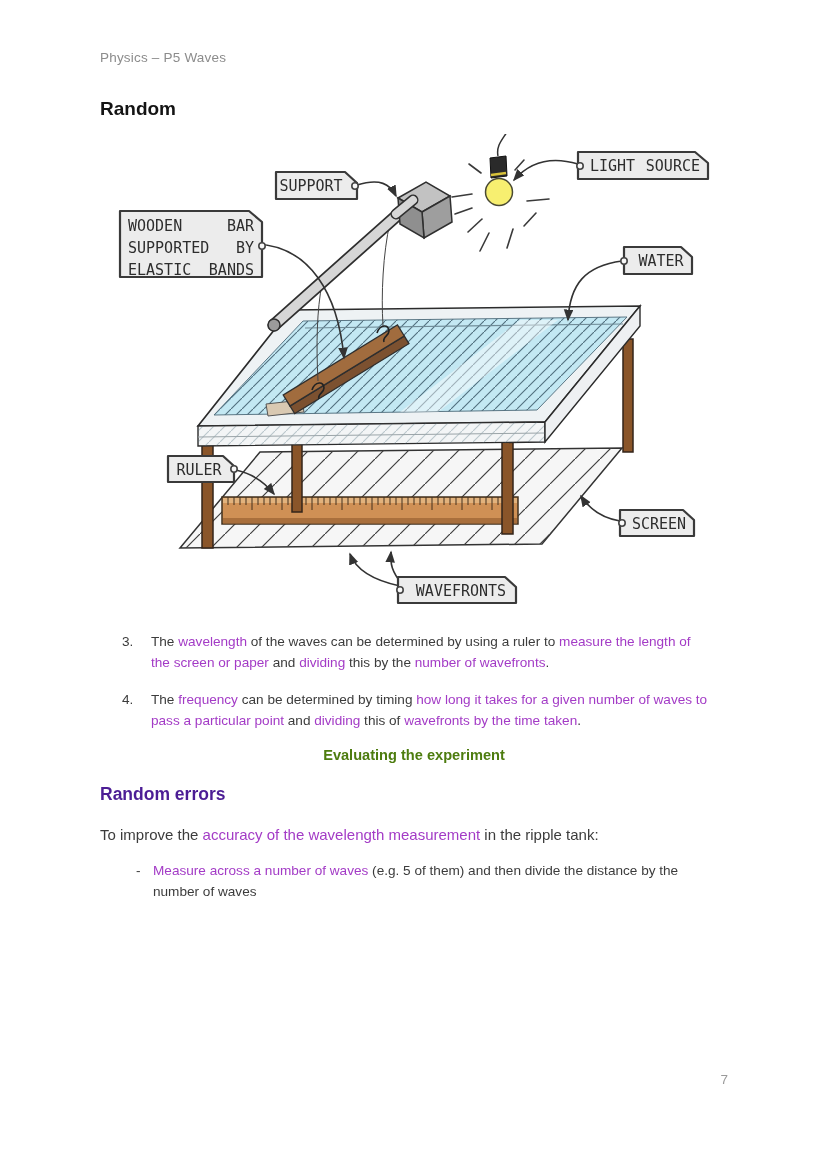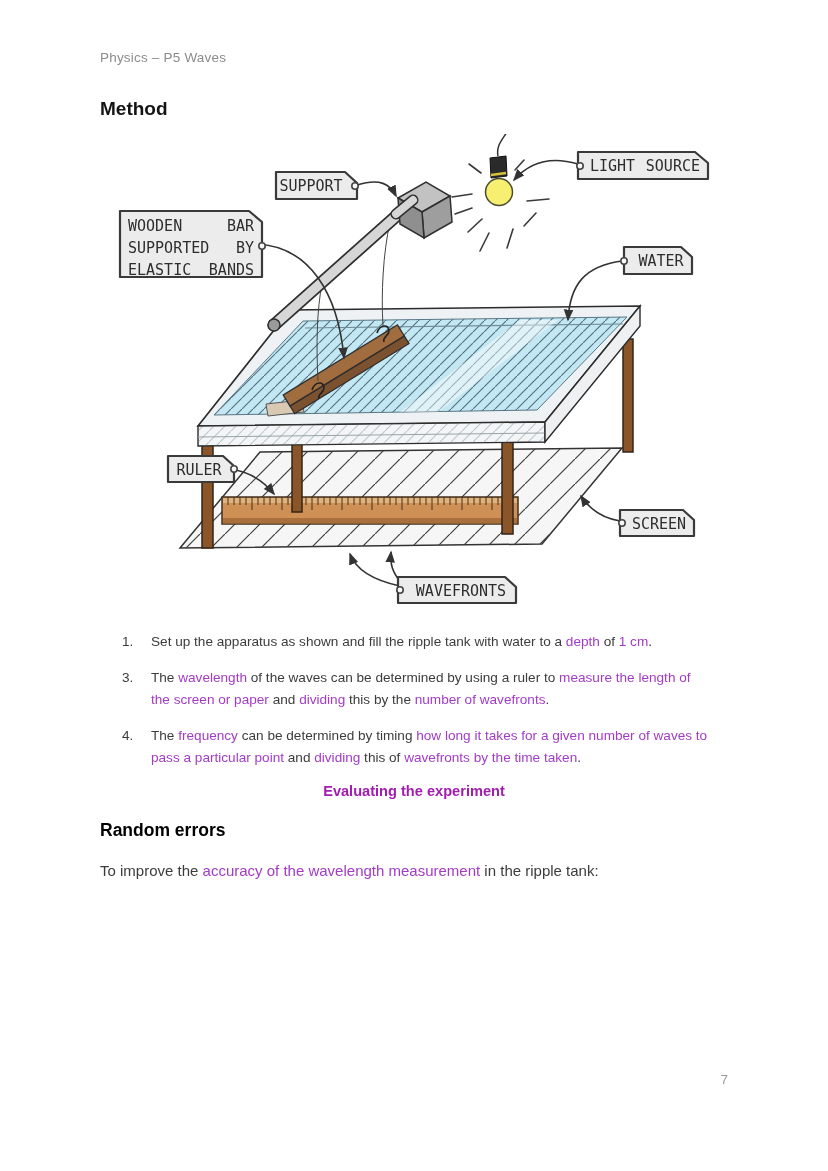--- a/index.html
+++ b/index.html
@@ -30,7 +30,7 @@
 <div class="page">
   <div class="content">
     <div class="doc-header">Physics – P5 Waves</div>
-    <h1 class="method-title">Method</h1>
+    <h1 class="method-title">Random</h1>
 
     <div class="diagram-wrap">
       <svg width="828" height="482" viewBox="0 0 828 482">

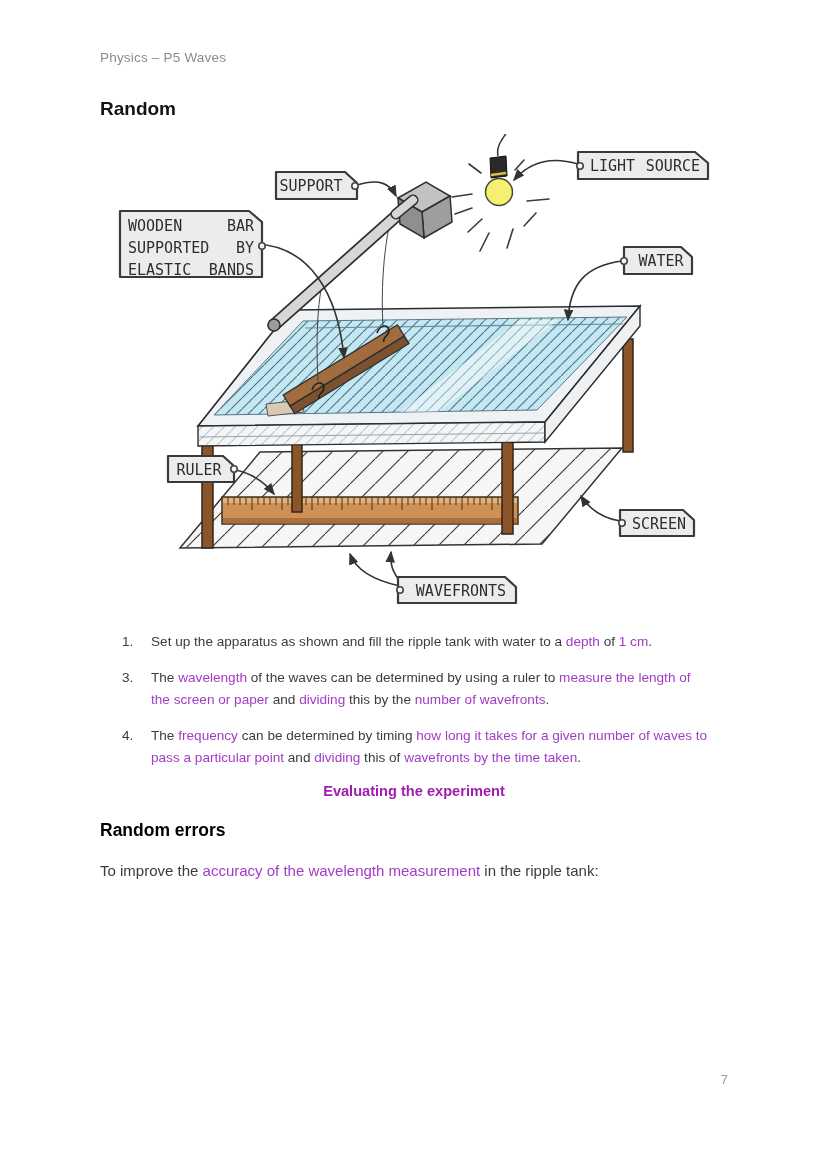--- a/index.html
+++ b/index.html
@@ -183,7 +183,6 @@
     </div>
 
     <div class="steps" id="steps">
-        <div class="step"><span class="num">1.</span><span class="txt"><span class="">Set up the apparatus as shown and fill the ripple tank with water to a </span><span class="pp">depth</span><span class=""> of </span><span class="pp">1 cm</span><span class="">.</span></span></div>
         <div class="step"><span class="num">3.</span><span class="txt"><span class="">The </span><span class="pp">wavelength</span><span class=""> of the waves can be determined by using a ruler to </span><span class="pp">measure the length of the screen or paper</span><span class=""> and </span><span class="pp">dividing</span><span class=""> this by the </span><span class="pp">number of wavefronts</span><span class="">.</span></span></div>
         <div class="step"><span class="num">4.</span><span class="txt"><span class="">The </span><span class="pp">frequency</span><span class=""> can be determined by timing </span><span class="pp">how long it takes for a given number of waves to pass a particular point</span><span class=""> and </span><span class="pp">dividing</span><span class=""> this of </span><span class="pp">wavefronts by the time taken</span><span class="">.</span></span></div>
       </div>

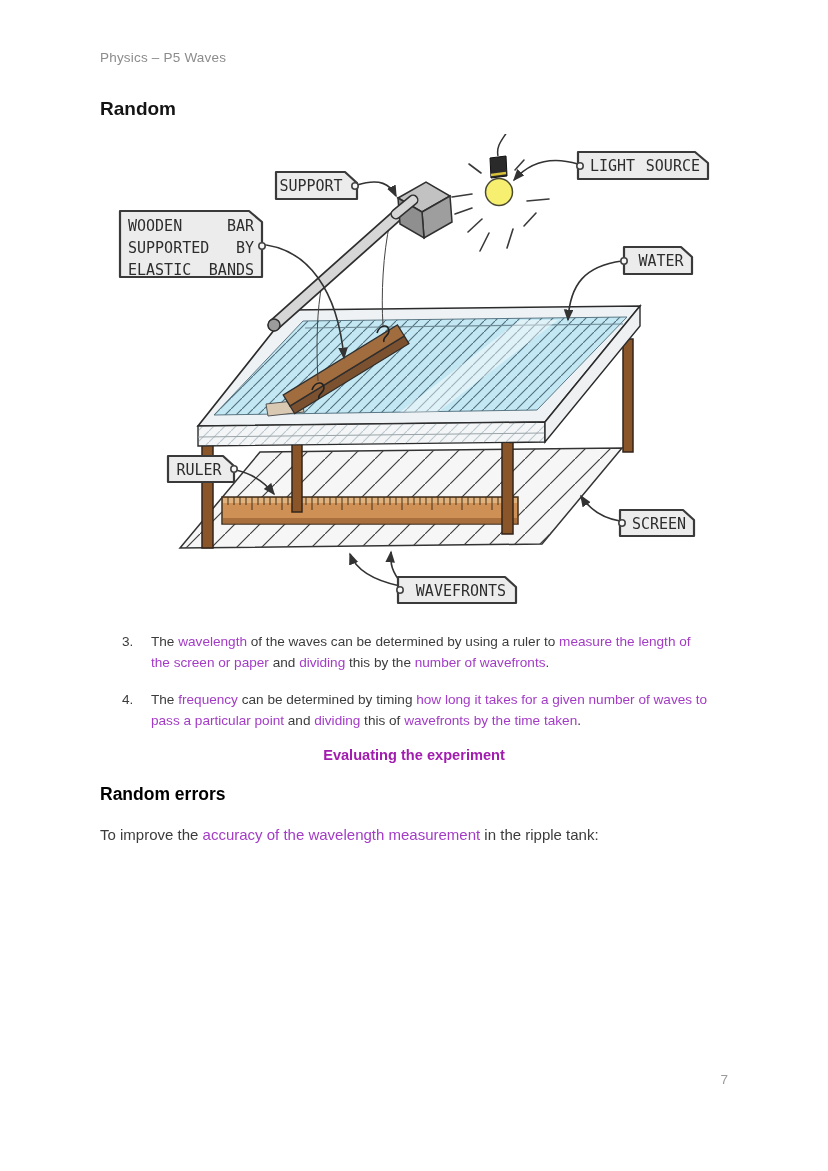--- a/index.html
+++ b/index.html
@@ -14,7 +14,7 @@
   .step .num{display:inline-block;width:29px;margin-left:22px;vertical-align:top;}
   .step .txt{display:inline-block;width:562px;vertical-align:top;}
   .pp{color:var(--pp,#a33bc6);}
-  .eval-heading{margin:15px 0 0 0;text-align:center;font-size:14.6px;font-weight:bold;color:#a21caf;}
+  .eval-heading{margin:15px 0 0 0;text-align:center;font-size:14.6px;font-weight:bold;color:#4d7c0f;}
   .random-heading{margin:21px 0 0 0;font-size:17.5px;font-weight:bold;color:#000000;}
   .improve{margin-top:19px;font-size:15px;line-height:21.4px;}
   .bullet{margin-top:15px;font-size:13.6px;line-height:21.4px;}

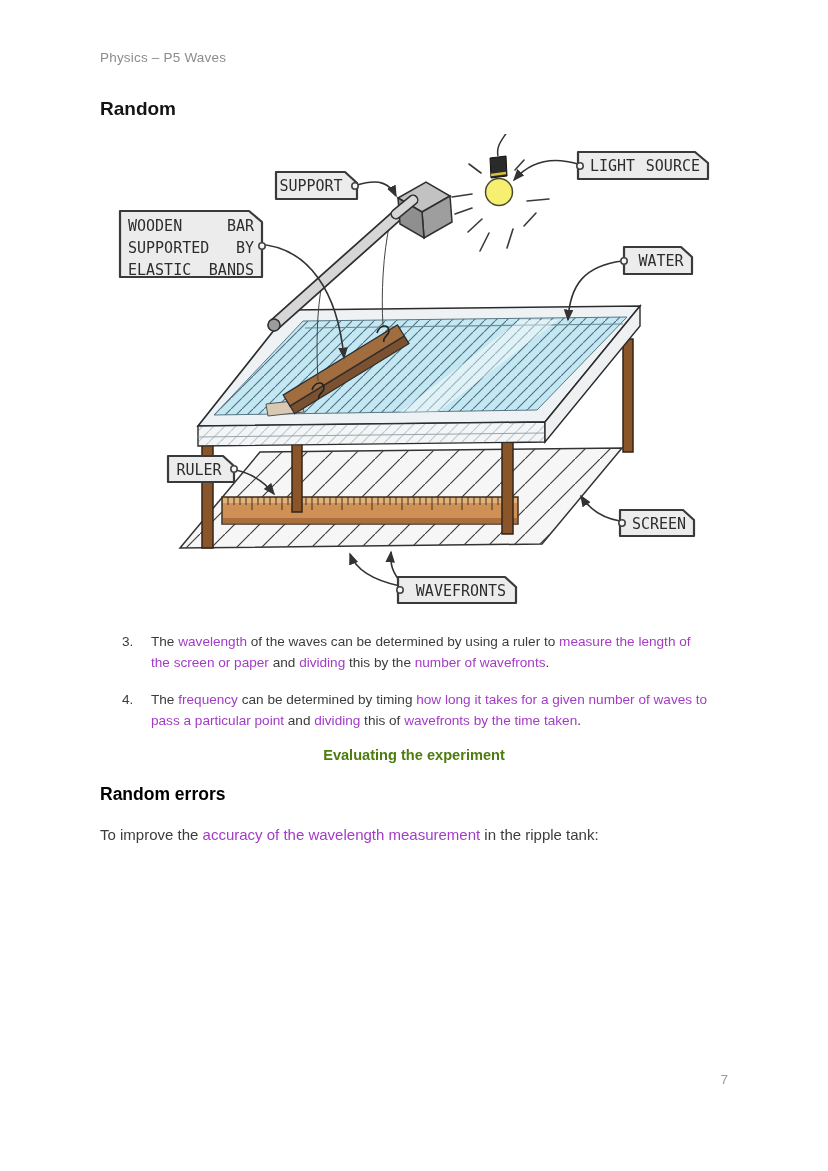--- a/index.html
+++ b/index.html
@@ -15,7 +15,7 @@
   .step .txt{display:inline-block;width:562px;vertical-align:top;}
   .pp{color:var(--pp,#a33bc6);}
   .eval-heading{margin:15px 0 0 0;text-align:center;font-size:14.6px;font-weight:bold;color:#4d7c0f;}
-  .random-heading{margin:21px 0 0 0;font-size:17.5px;font-weight:bold;color:#000000;}
+  .random-heading{margin:21px 0 0 0;font-size:17.5px;font-weight:bold;color:#4c1d95;}
   .improve{margin-top:19px;font-size:15px;line-height:21.4px;}
   .bullet{margin-top:15px;font-size:13.6px;line-height:21.4px;}
   .bullet .dash{display:inline-block;width:17px;margin-left:36px;vertical-align:top;}

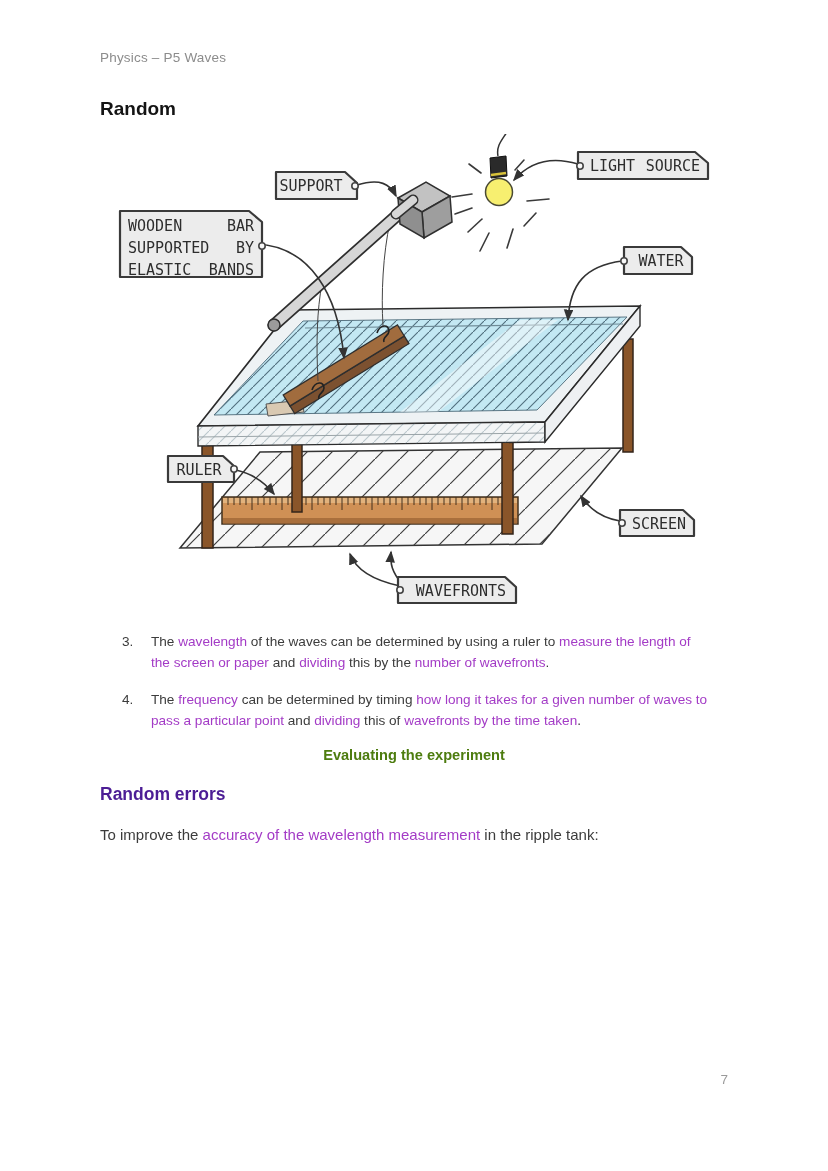--- a/index.html
+++ b/index.html
@@ -190,6 +190,9 @@
     <div class="eval-heading">Evaluating the experiment</div>
     <h2 class="random-heading">Random errors</h2>
     <div class="improve" id="improve"><span class="">To improve the </span><span class="pp">accuracy of the wavelength measurement</span><span class=""> in the ripple tank:</span></div>
+    <div class="bullet">
+      <span class="dash">-</span><span class="txt" id="bullet-txt"><span class="pp">Measure across a number of waves</span><span class=""> (e.g. 5 of them) and then divide the distance by the number of waves</span></span>
+    </div>
   </div>
 
   <div class="page-number">7</div>

